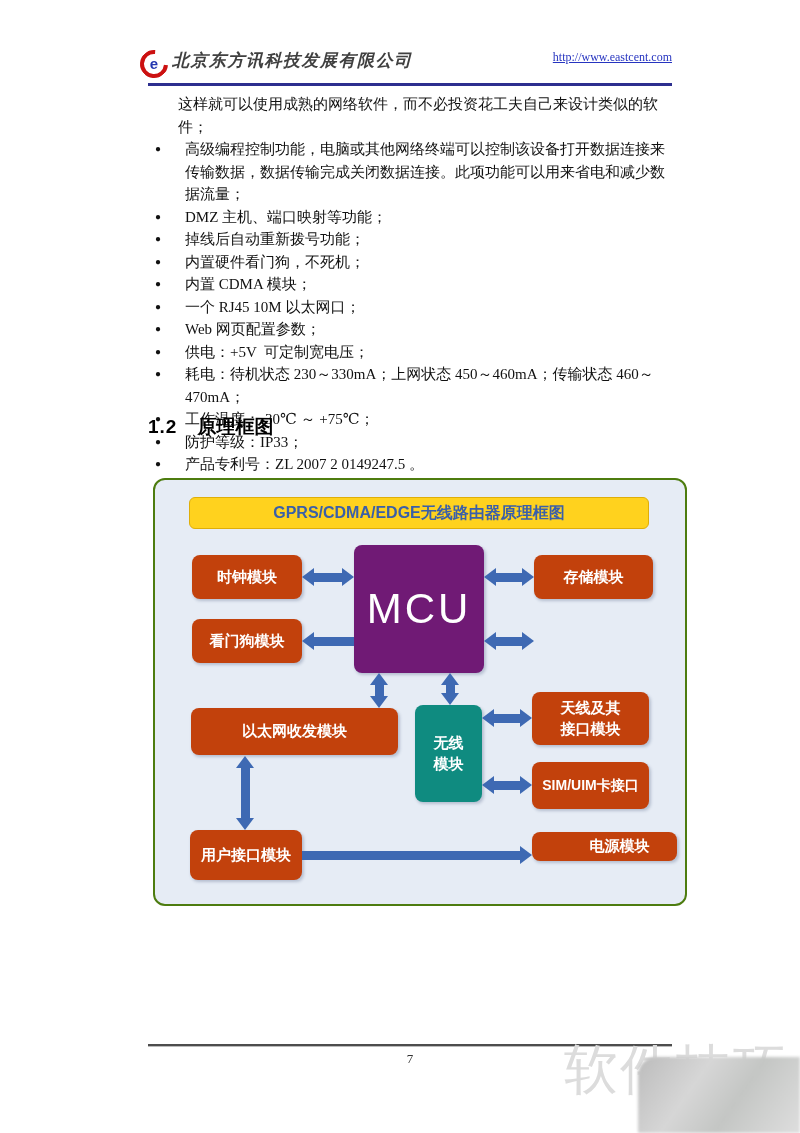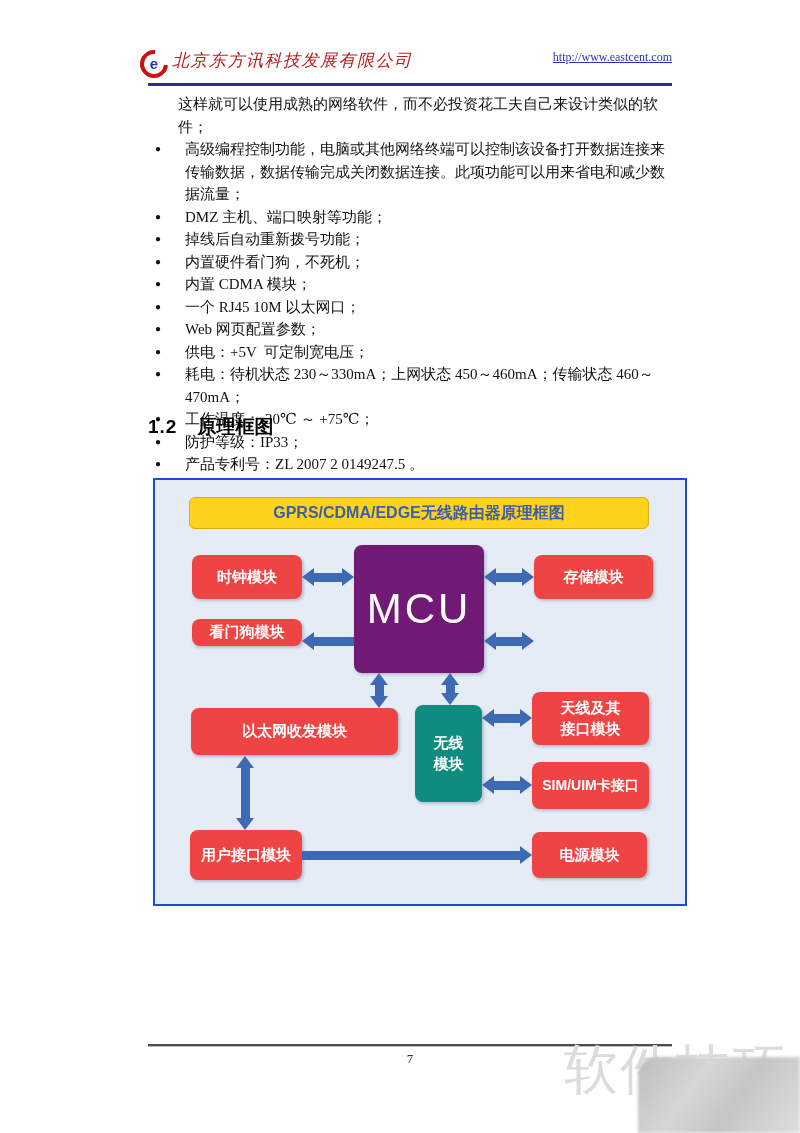--- a/index.html
+++ b/index.html
@@ -12,7 +12,7 @@
         border-radius:50%;border-right-color:transparent;transform:rotate(-40deg);}
   .logo span{display:block;transform:rotate(40deg);color:#2336b0;font-weight:bold;
         font-size:15px;line-height:20px;text-align:center;font-family:"Liberation Sans",sans-serif;}
-  .company{position:absolute;left:32px;top:3px;font-size:17px;font-weight:normal;color:#b91c1c;
+  .company{position:absolute;left:32px;top:3px;font-size:17px;font-weight:bold;color:#404040;
         letter-spacing:1.5px;font-style:italic;}
   .url{position:absolute;right:0;top:4px;font-size:12px;color:#2634c0;text-decoration:underline;
         font-family:"Liberation Serif",serif;}

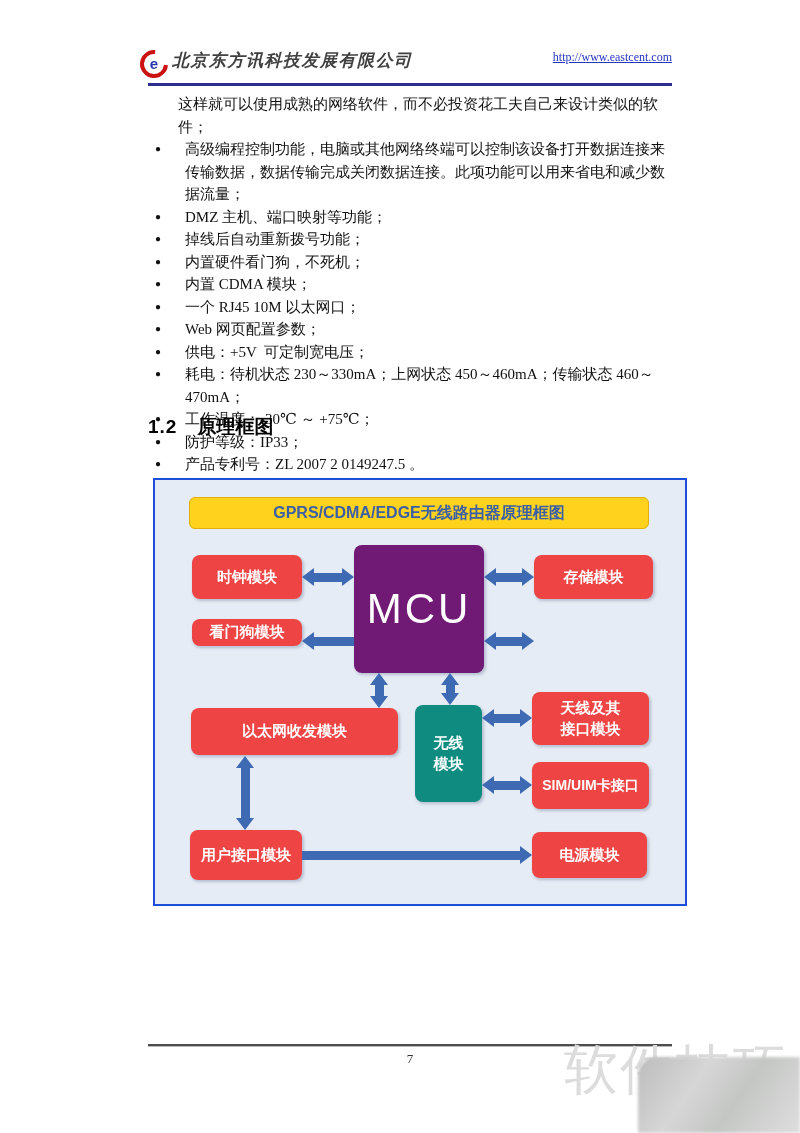--- a/index.html
+++ b/index.html
@@ -32,7 +32,7 @@
 
   
   .diagram{position:absolute;left:153px;top:478px;width:530px;height:424px;background:#e6ecf5;
-        border:2px solid #1d4ed8;border-radius:0;font-family:"Liberation Sans",sans-serif;}
+        border:2px solid #4d7c0f;border-radius:12px;font-family:"Liberation Sans",sans-serif;}
   .dtitle{position:absolute;left:34px;top:17px;width:458px;height:30px;background:#ffd21e;
         border:1px solid #dfae08;border-radius:6px;display:flex;align-items:center;justify-content:center;
         font-size:16px;font-weight:bold;color:#3a5fa9;}

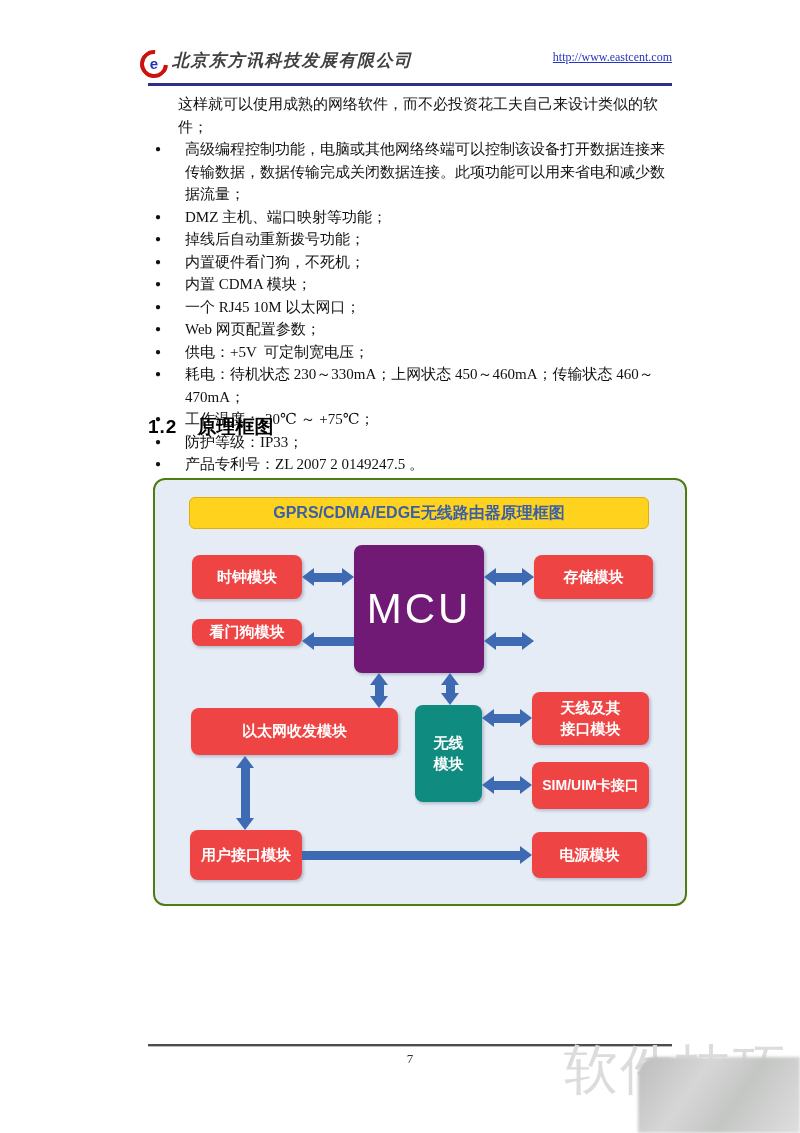--- a/index.html
+++ b/index.html
@@ -36,7 +36,7 @@
   .dtitle{position:absolute;left:34px;top:17px;width:458px;height:30px;background:#ffd21e;
         border:1px solid #dfae08;border-radius:6px;display:flex;align-items:center;justify-content:center;
         font-size:16px;font-weight:bold;color:#3a5fa9;}
-  .mod{position:absolute;background:#ef4444;border-radius:8px;color:#fff;font-weight:bold;
+  .mod{position:absolute;background:#c2410c;border-radius:8px;color:#fff;font-weight:bold;
         font-size:15px;display:flex;align-items:center;justify-content:center;text-align:center;
         box-shadow:1.5px 2px 3px rgba(60,80,120,.28);white-space:pre-line;line-height:1.35;}
   .mcu{background:#701a75;font-size:42px;font-weight:400;letter-spacing:3px;text-align:center;}

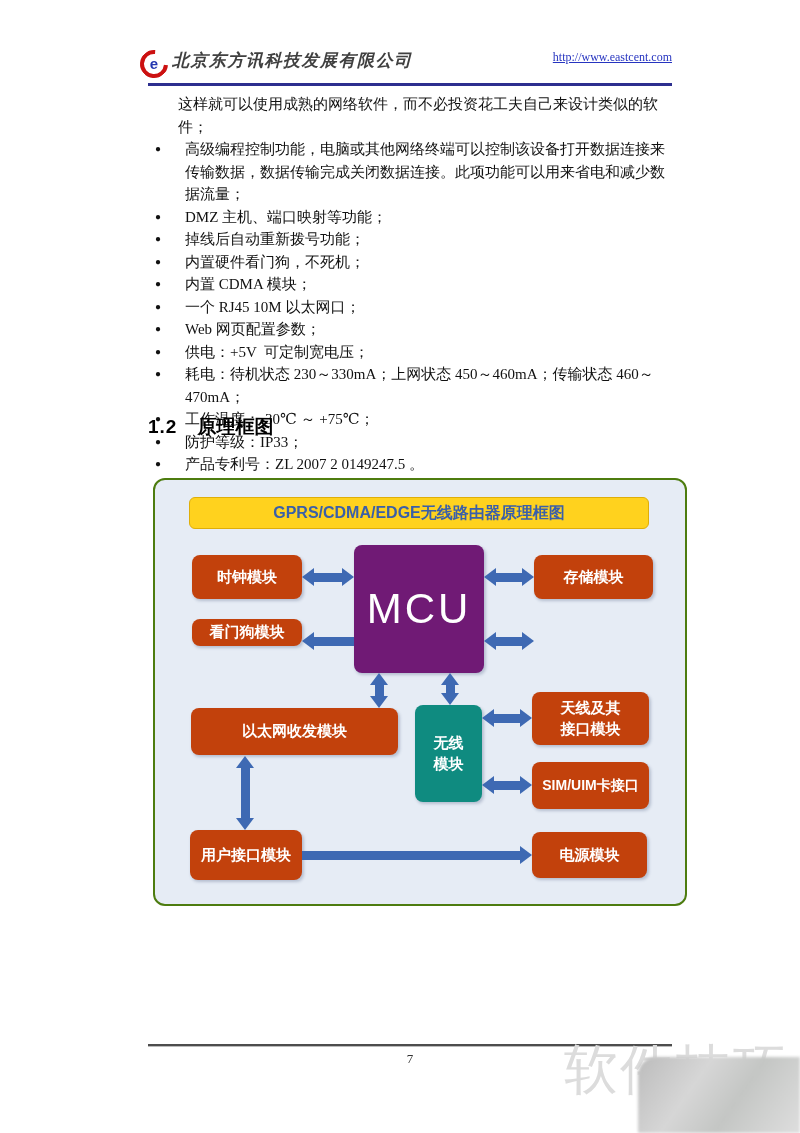--- a/index.html
+++ b/index.html
@@ -146,7 +146,7 @@
 
     <div class="mod mcu" style="left:199px;top:65px;width:130px;height:128px;">MCU</div>
     <div class="mod" style="left:37px;top:75px;width:110px;height:44px;">时钟模块</div>
-    <div class="mod" style="left:37px;top:139px;width:110px;height:27px;">看门狗模块</div>
+    <div class="mod" style="left:37px;top:139px;width:110px;height:44px;">看门狗模块</div>
     <div class="mod" style="left:379px;top:75px;width:119px;height:44px;">存储模块</div>
     <div class="mod teal" style="left:260px;top:225px;width:67px;height:97px;">无线
 模块</div>

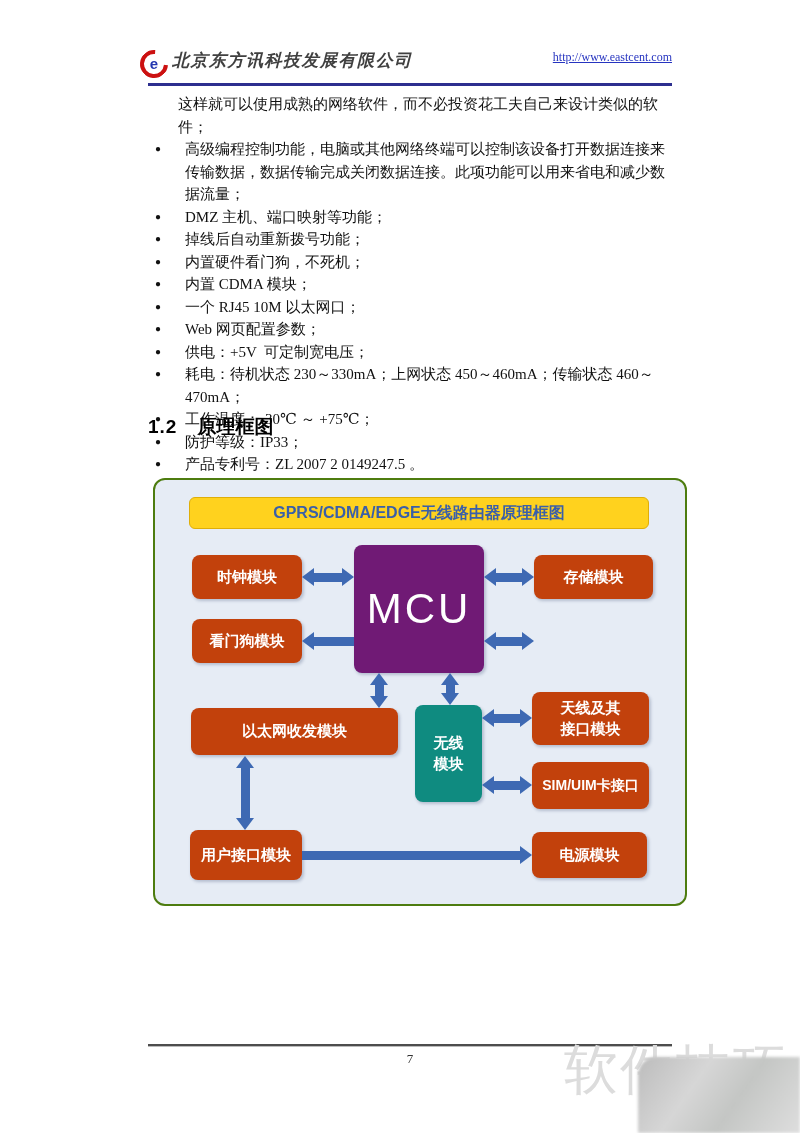--- a/index.html
+++ b/index.html
@@ -155,7 +155,7 @@
 接口模块</div>
     <div class="mod sim" style="left:377px;top:282px;width:117px;height:47px;">SIM/UIM卡接口</div>
     <div class="mod" style="left:35px;top:350px;width:112px;height:50px;">用户接口模块</div>
-    <div class="mod" style="left:377px;top:352px;width:115px;height:46px;">电源模块</div>
+    <div class="mod" style="left:377px;top:352px;width:115px;height:29px;padding-left:30px;">电源模块</div>
 
     <div class="ah l r" style="left:147px;top:85px;width:52px;height:24px;">
         <span class="tl"></span>

